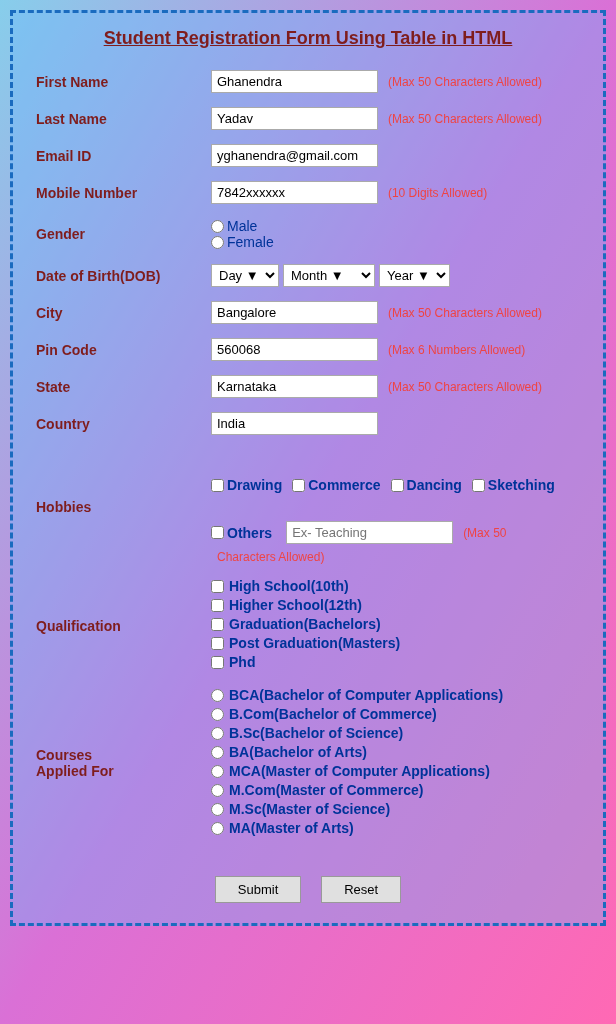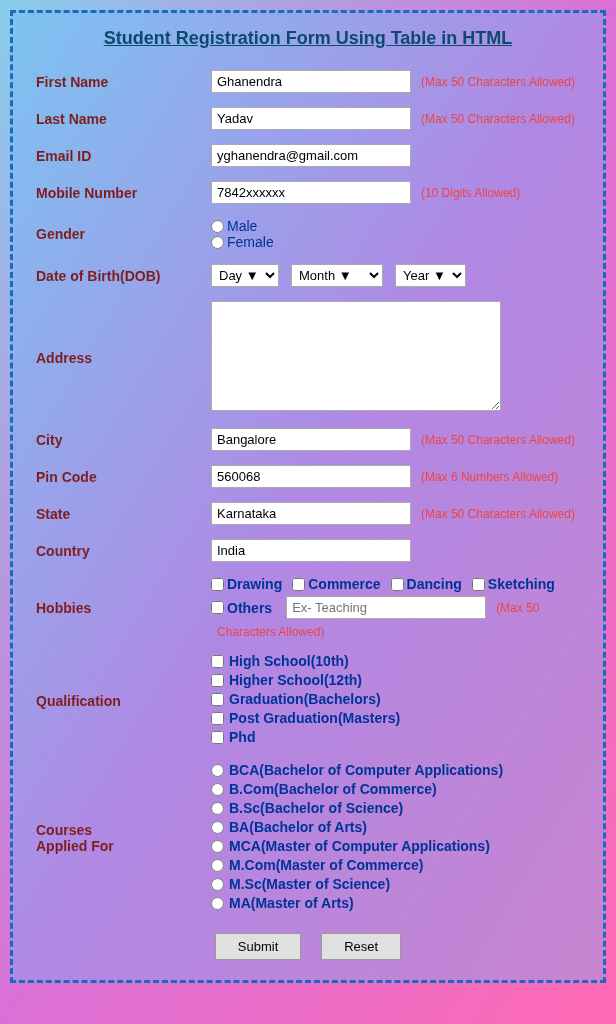--- a/index.html
+++ b/index.html
@@ -20,7 +20,7 @@
     }
     .page-title {
       text-align: center;
-      color: #0c4a6e;
+      color: #7f1d1d;
       font-size: 18px;
       font-weight: bold;
       text-decoration: underline;

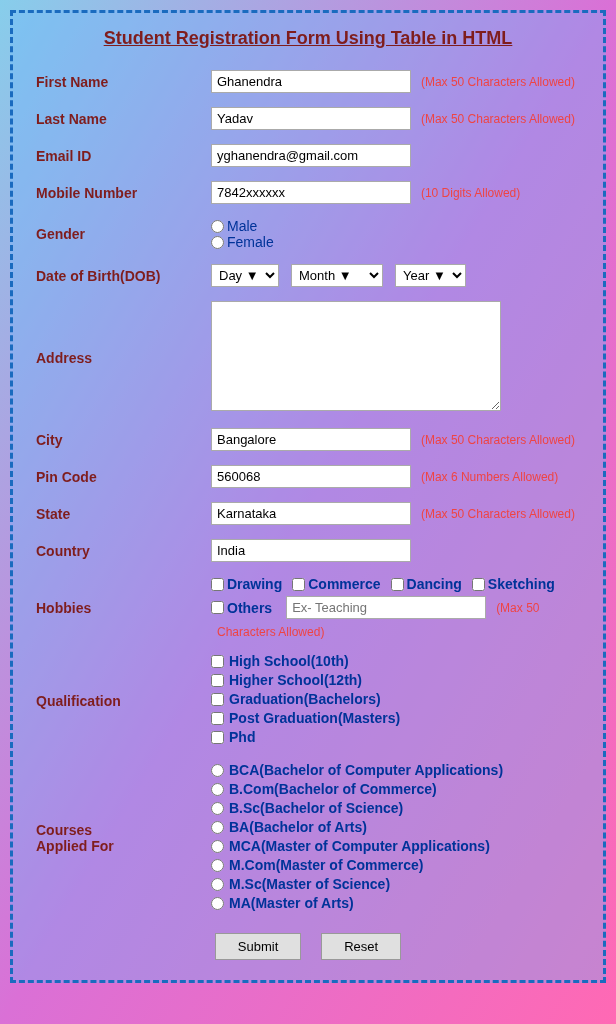--- a/index.html
+++ b/index.html
@@ -46,7 +46,7 @@
     }
     input[type="text"],
     input[type="email"] {
-      width: 200px;
+      width: 167px;
       padding: 3px 5px;
       border: 1px solid #aaa;
       background: white;

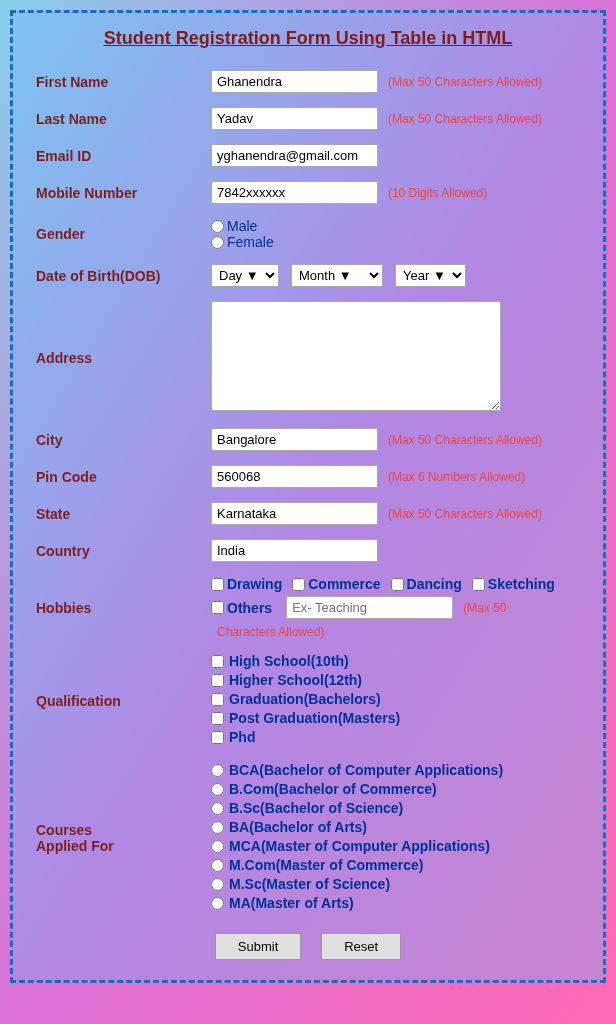--- a/index.html
+++ b/index.html
@@ -134,7 +134,7 @@
     .dob-cell {
       display: flex;
       align-items: flex-end;
-      gap: 12px;
+      gap: 4px;
     }
   </style>
 </head>

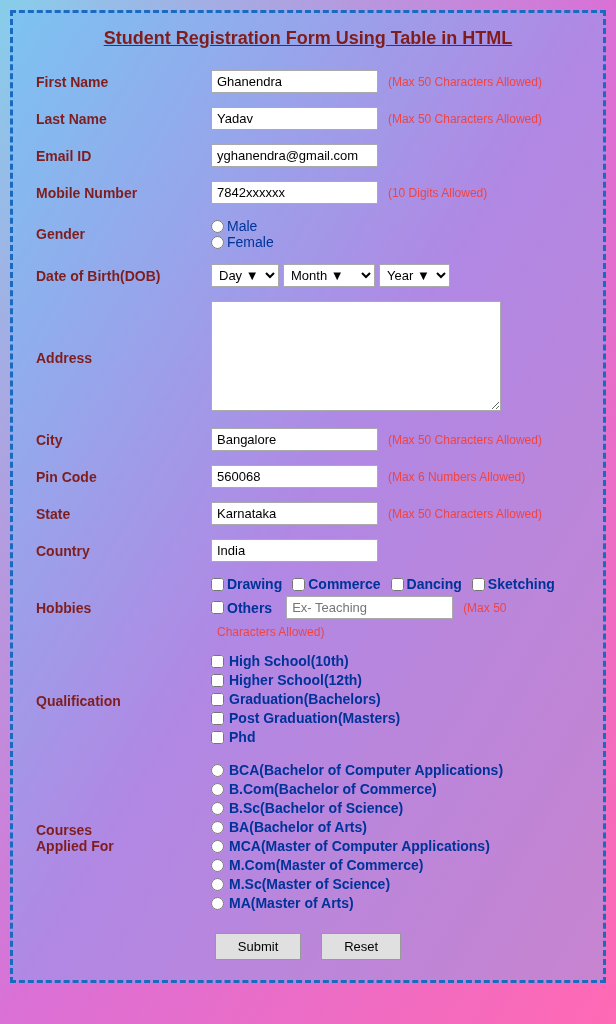--- a/index.html
+++ b/index.html
@@ -203,12 +203,6 @@
           </td>
         </tr>
 
-        <tr>
-          <td class="label-cell">Address</td>
-          <td class="input-cell">
-            <textarea style=""></textarea>
-          </td>
-        </tr>
 
         <tr>
           <td class="label-cell">City</td>

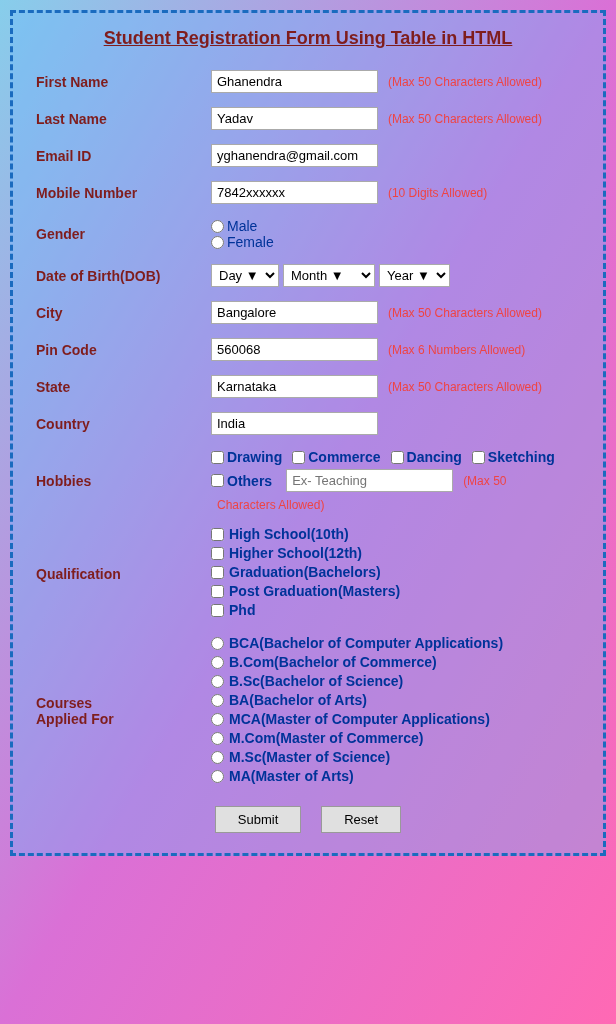--- a/index.html
+++ b/index.html
@@ -86,6 +86,7 @@
       align-items: center;
       gap: 4px;
       margin-bottom: 4px;
+      margin-top: 28px;
     }
     .checkbox-item {
       display: flex;

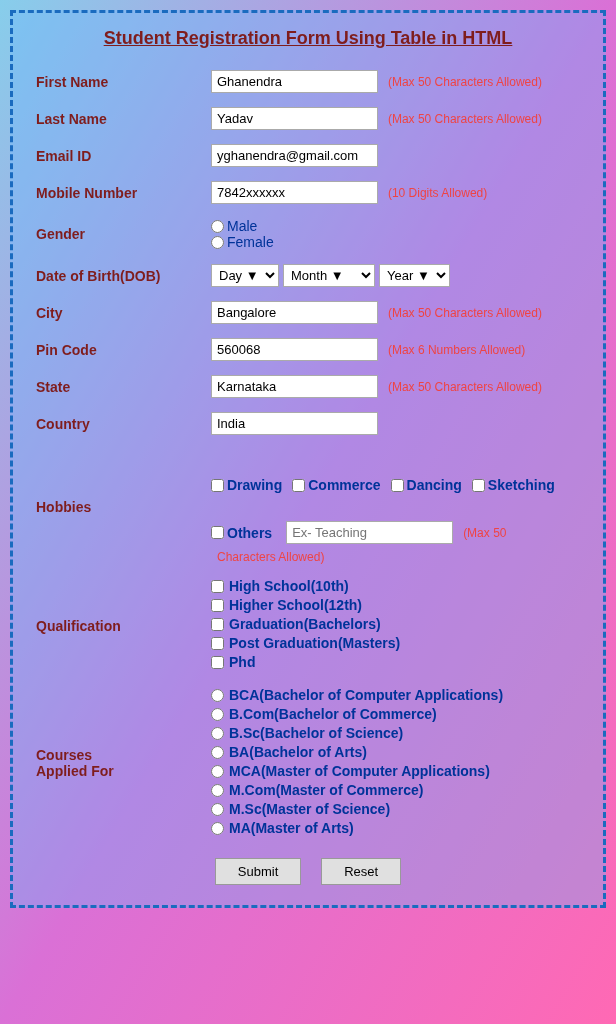--- a/index.html
+++ b/index.html
@@ -122,7 +122,7 @@
     }
     .button-row {
       text-align: center;
-      margin-top: 12px;
+      margin-top: 30px;
     }
     .button-row button {
       padding: 5px 22px;

